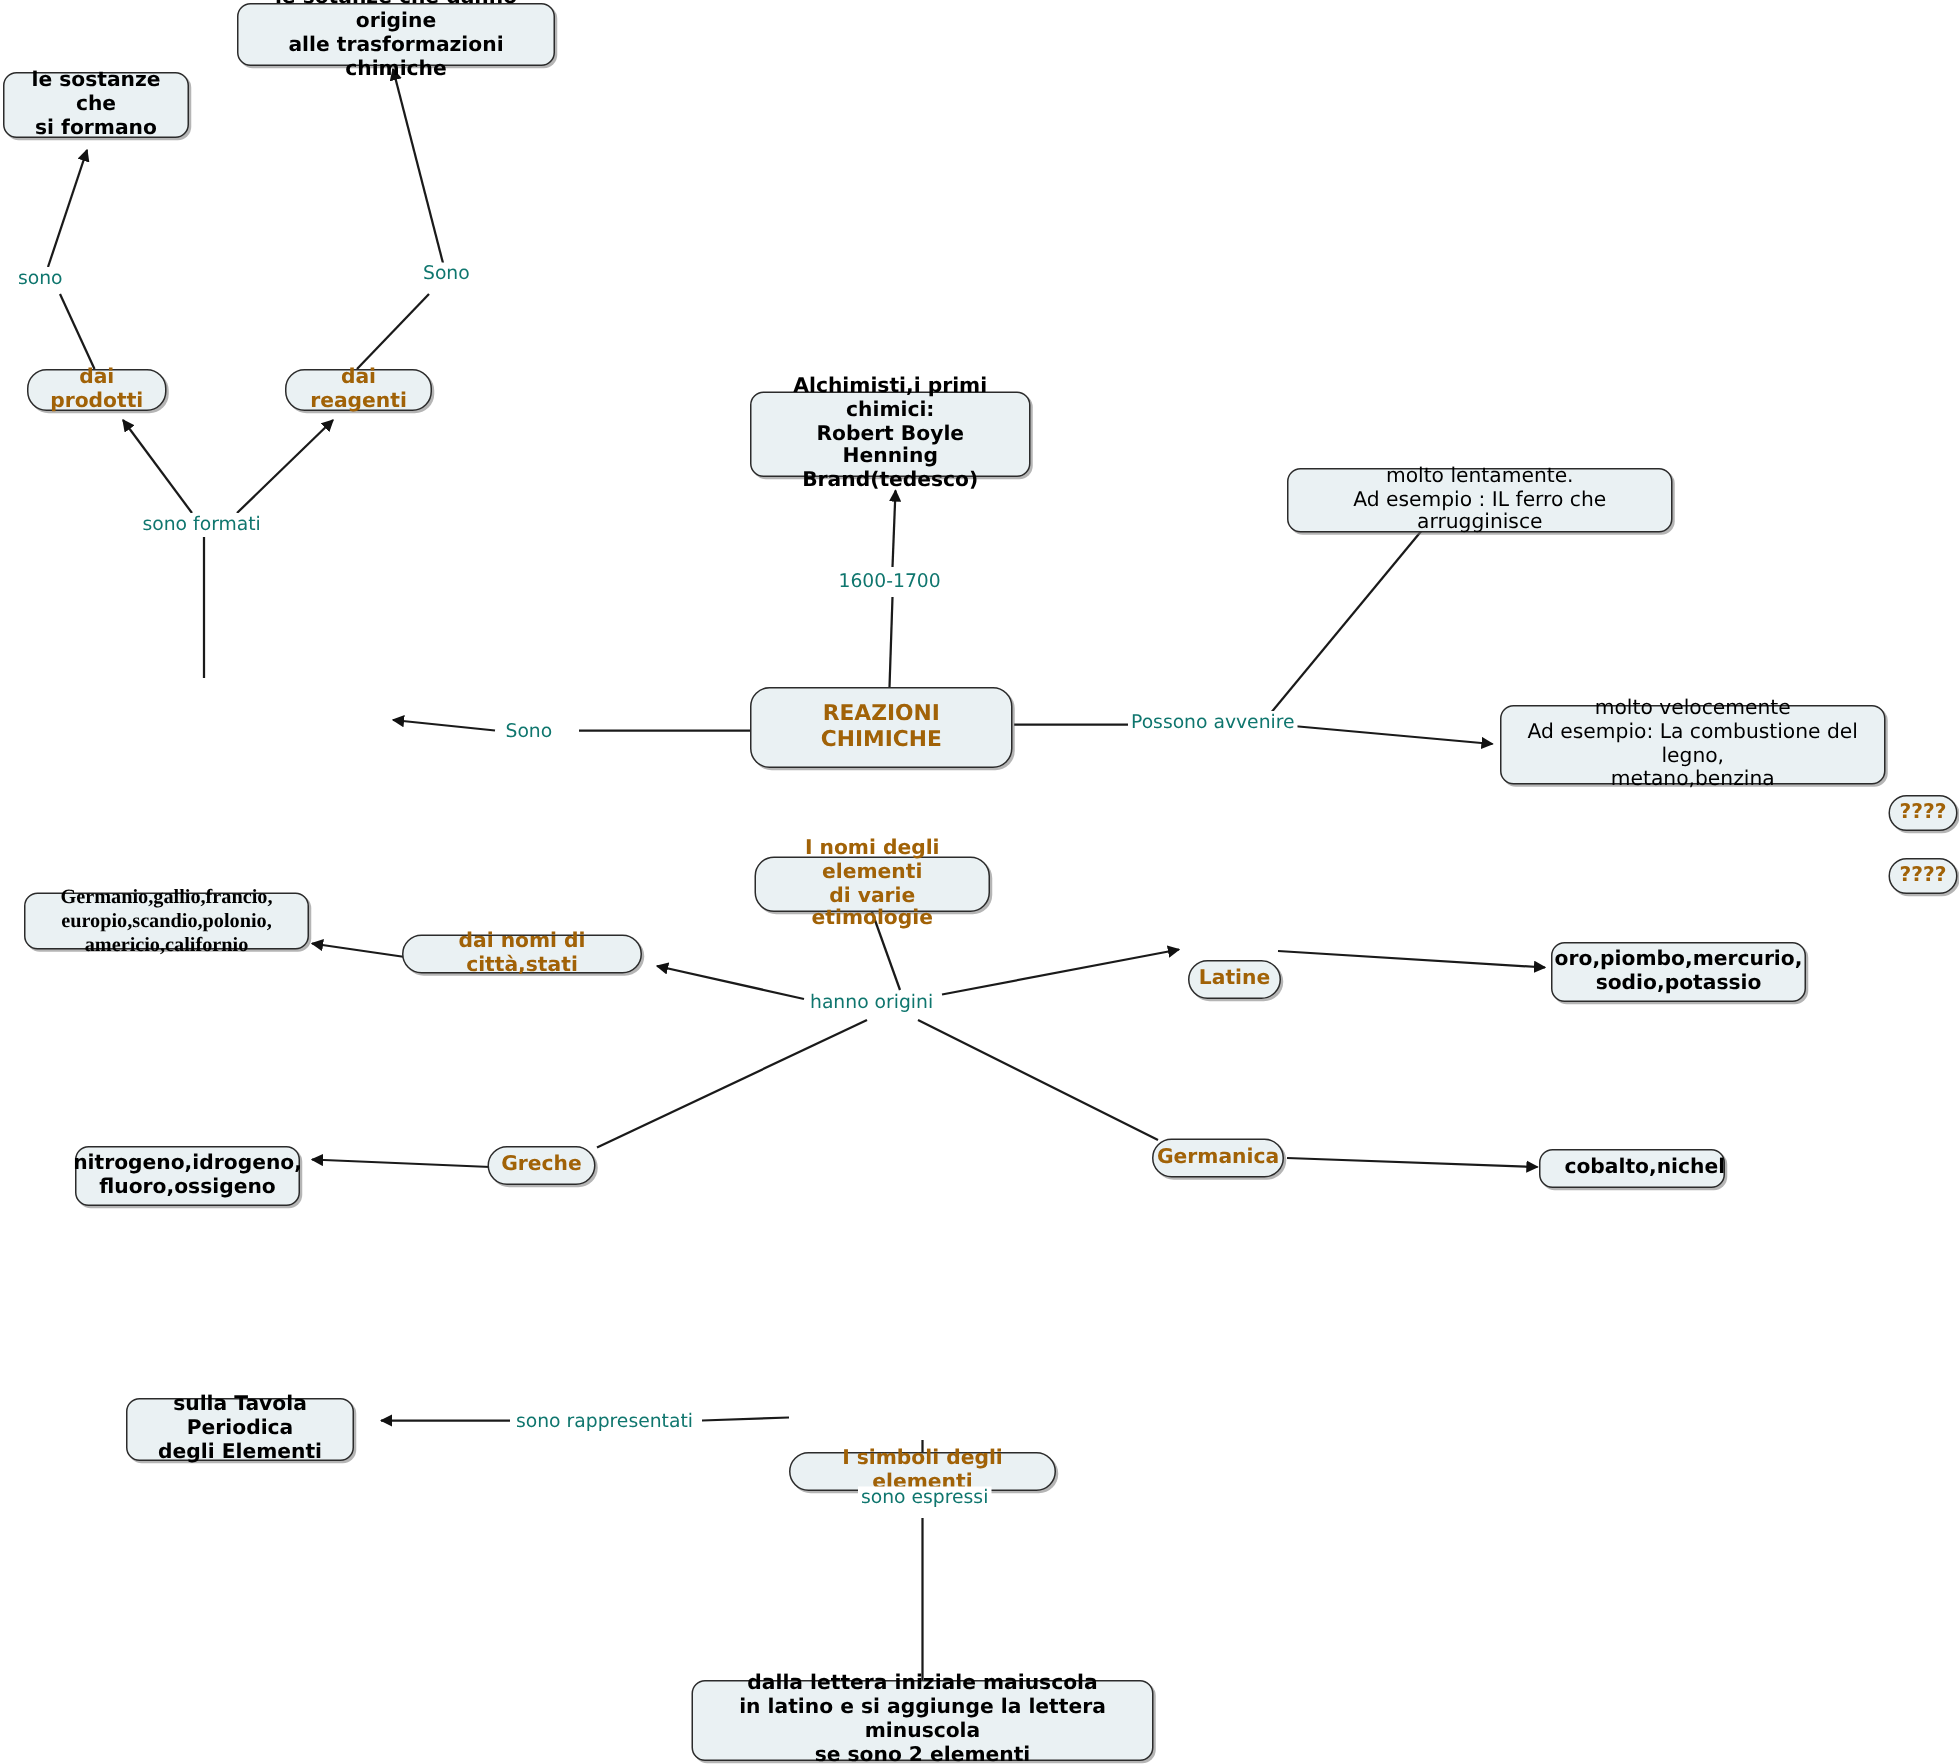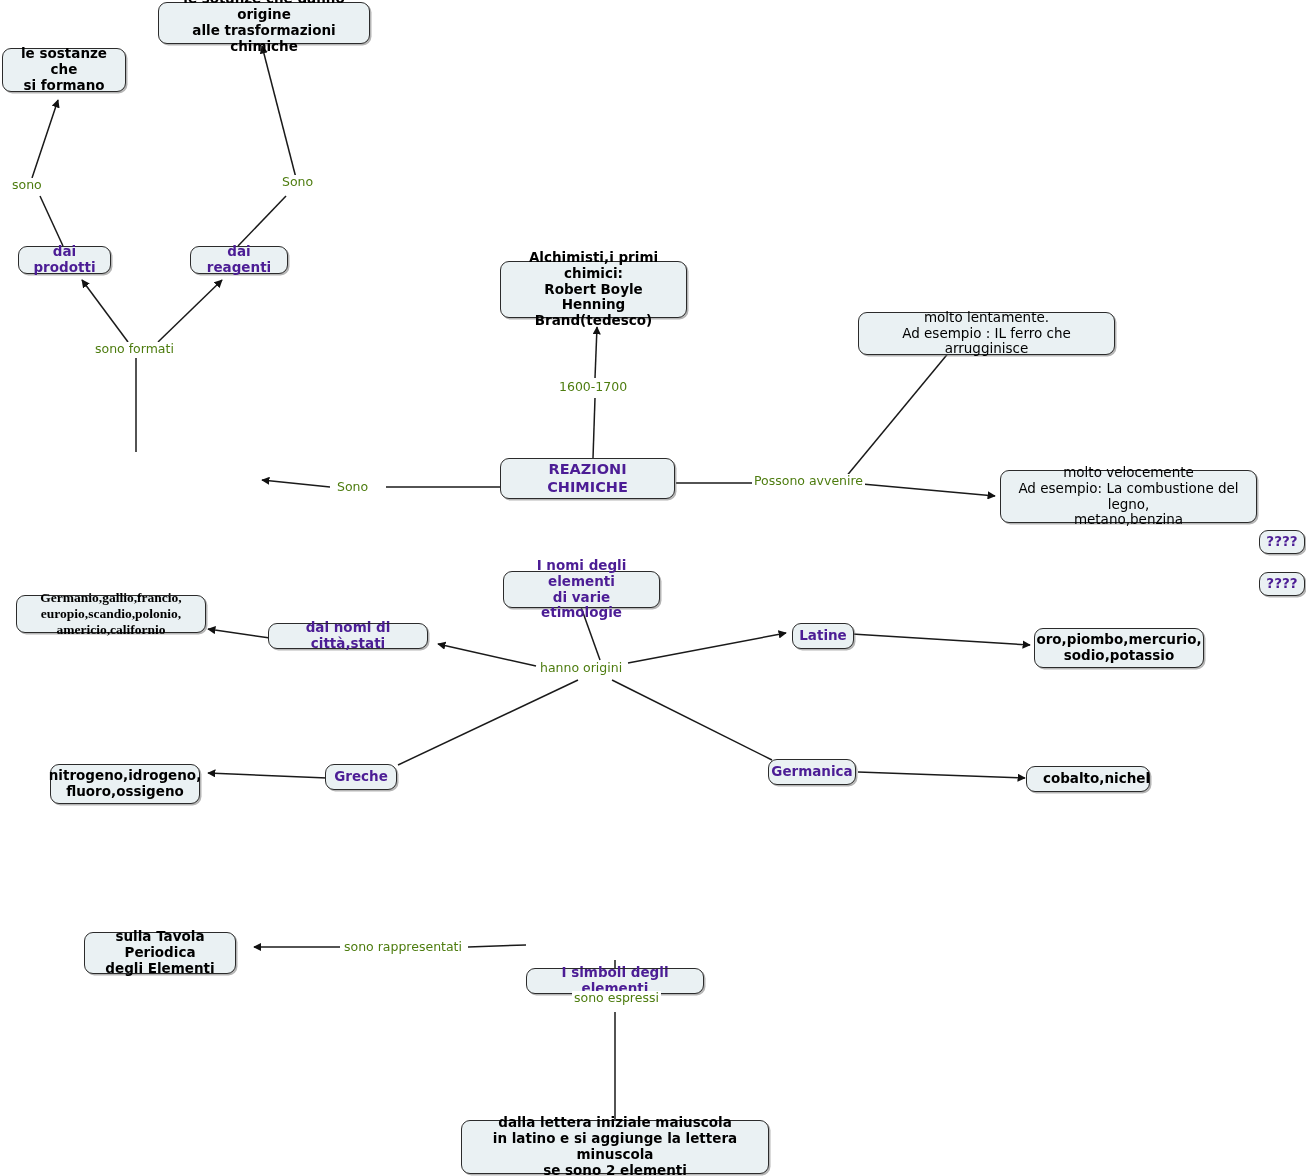--- a/index.html
+++ b/index.html
@@ -55,7 +55,7 @@
     font-family: "DejaVu Sans", sans-serif;
     font-size: 12.5px;
     font-weight: normal;
-    color: #4d7c0f;
+    color: #0f766e;
     background: #ffffff;
     white-space: nowrap;
     padding: 0 2px;

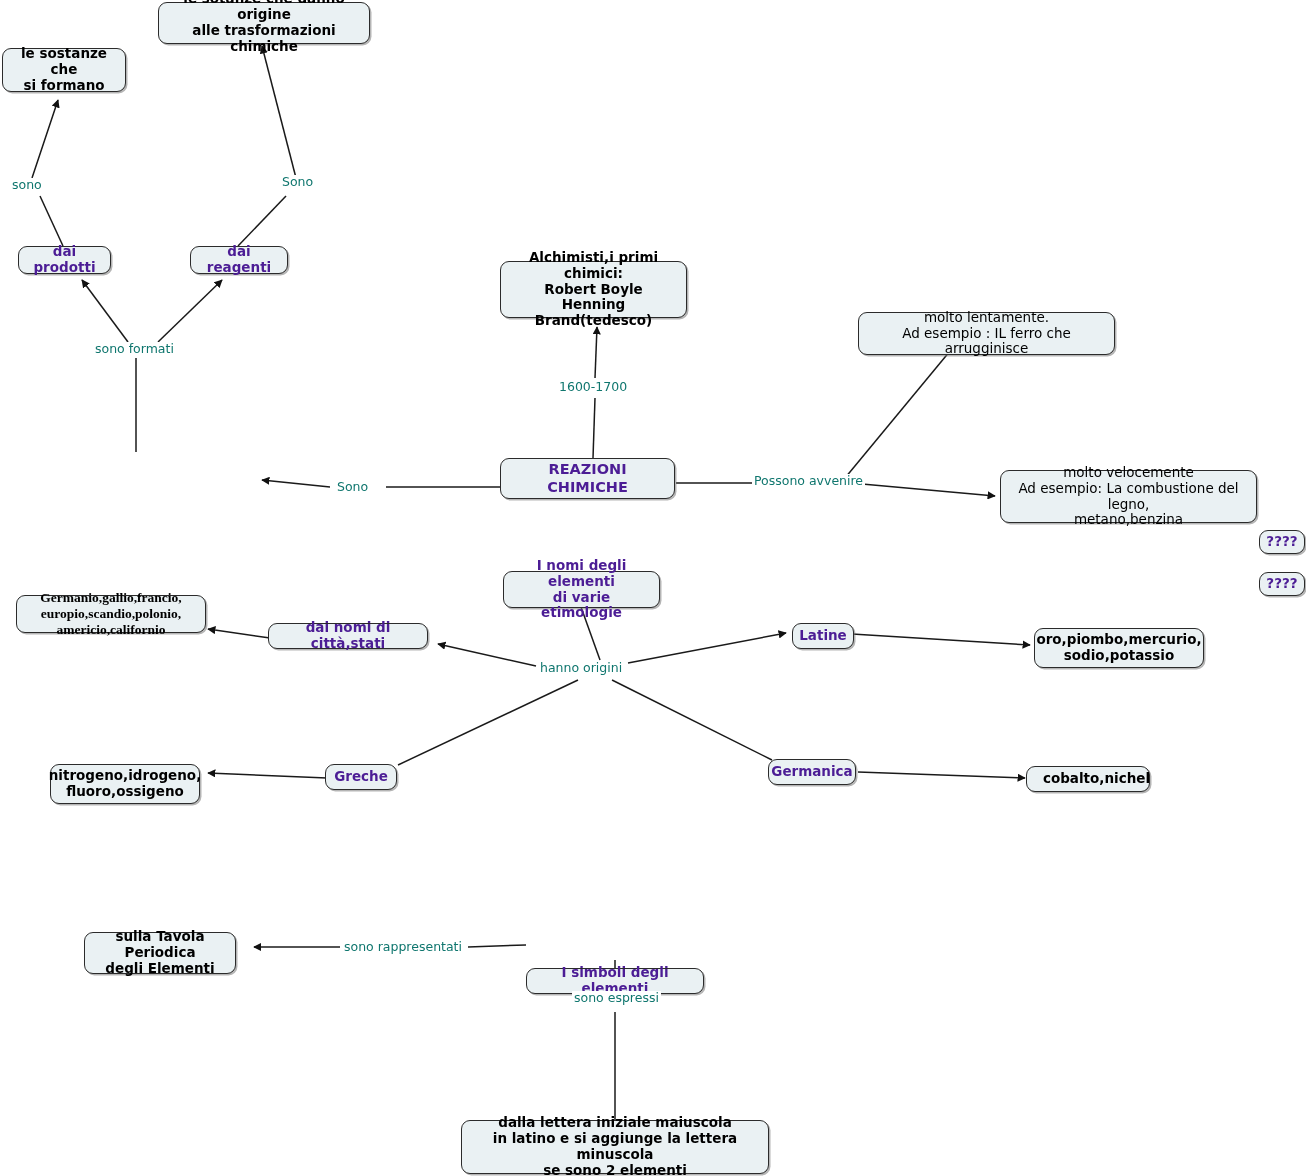--- a/index.html
+++ b/index.html
@@ -44,7 +44,8 @@
     white-space: pre-line;
   }
   .node.red {
-    color: #4c1d95;
+    color: #a16207;
+    border-radius: 13px;
   }
   .node.plain {
     font-weight: normal;

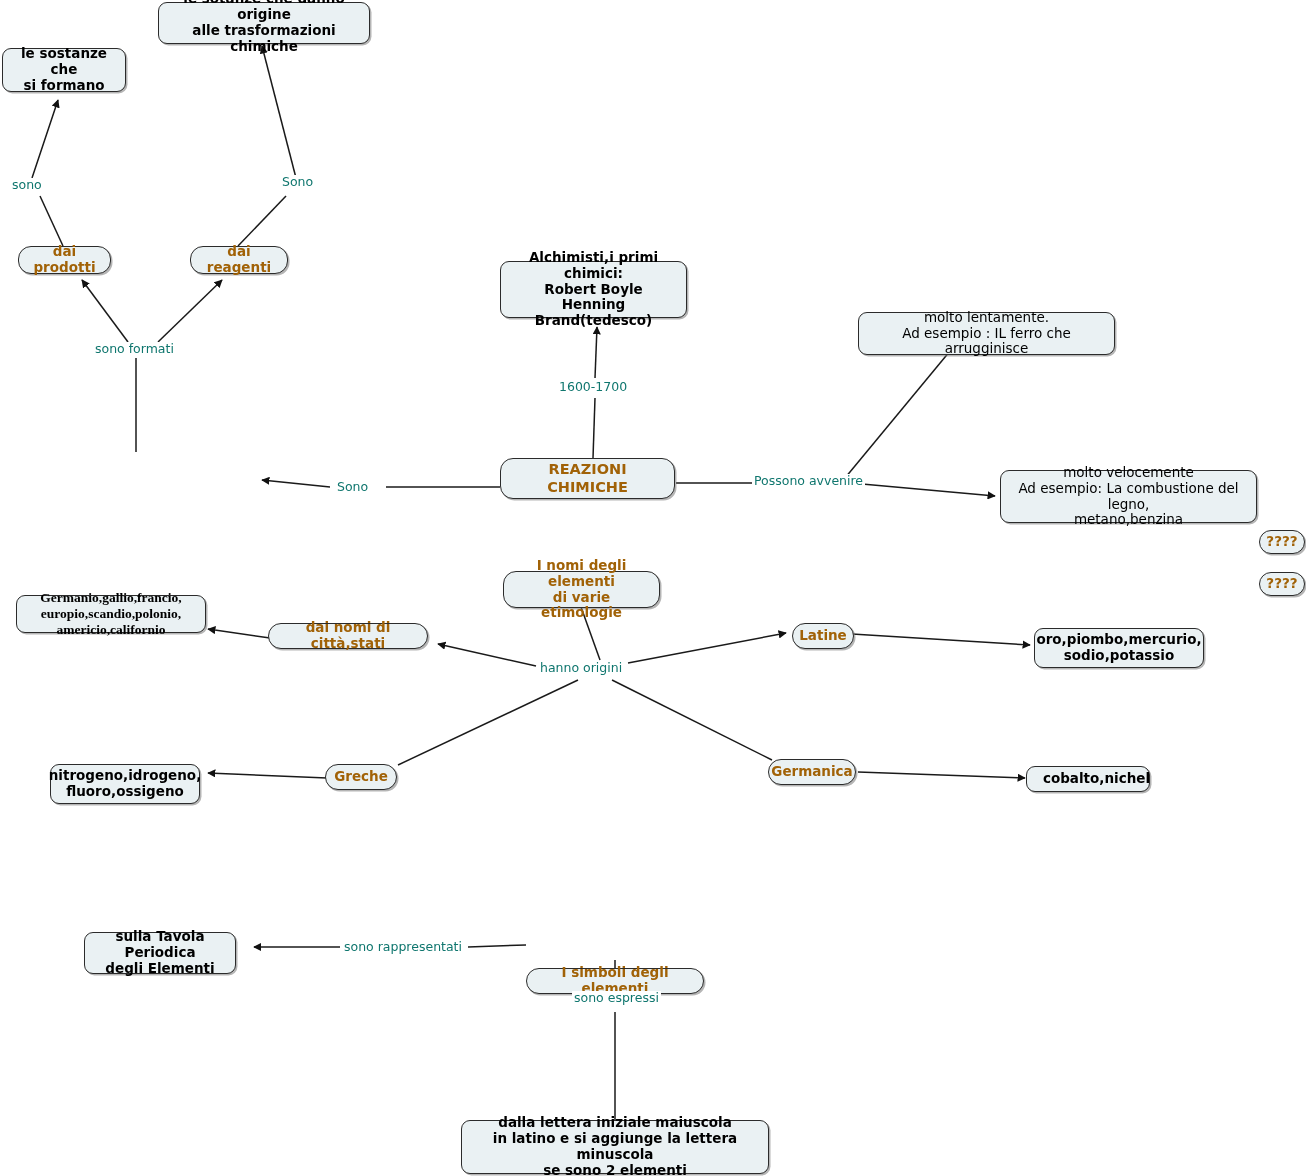--- a/index.html
+++ b/index.html
@@ -146,7 +146,7 @@
 
   <div class="linklabel" style="left:557px; top:380px;">1600-1700</div>
 
-  <div class="node red" style="left:500px; top:458px; width:175px; height:41px; font-size:14.5px;">REAZIONI CHIMICHE</div>
+  <div class="node red" style="left:500px; top:458px; width:175px; height:54px; font-size:14.5px;">REAZIONI CHIMICHE</div>
 
   <div class="linklabel" style="left:335px; top:480px;">Sono</div>
 

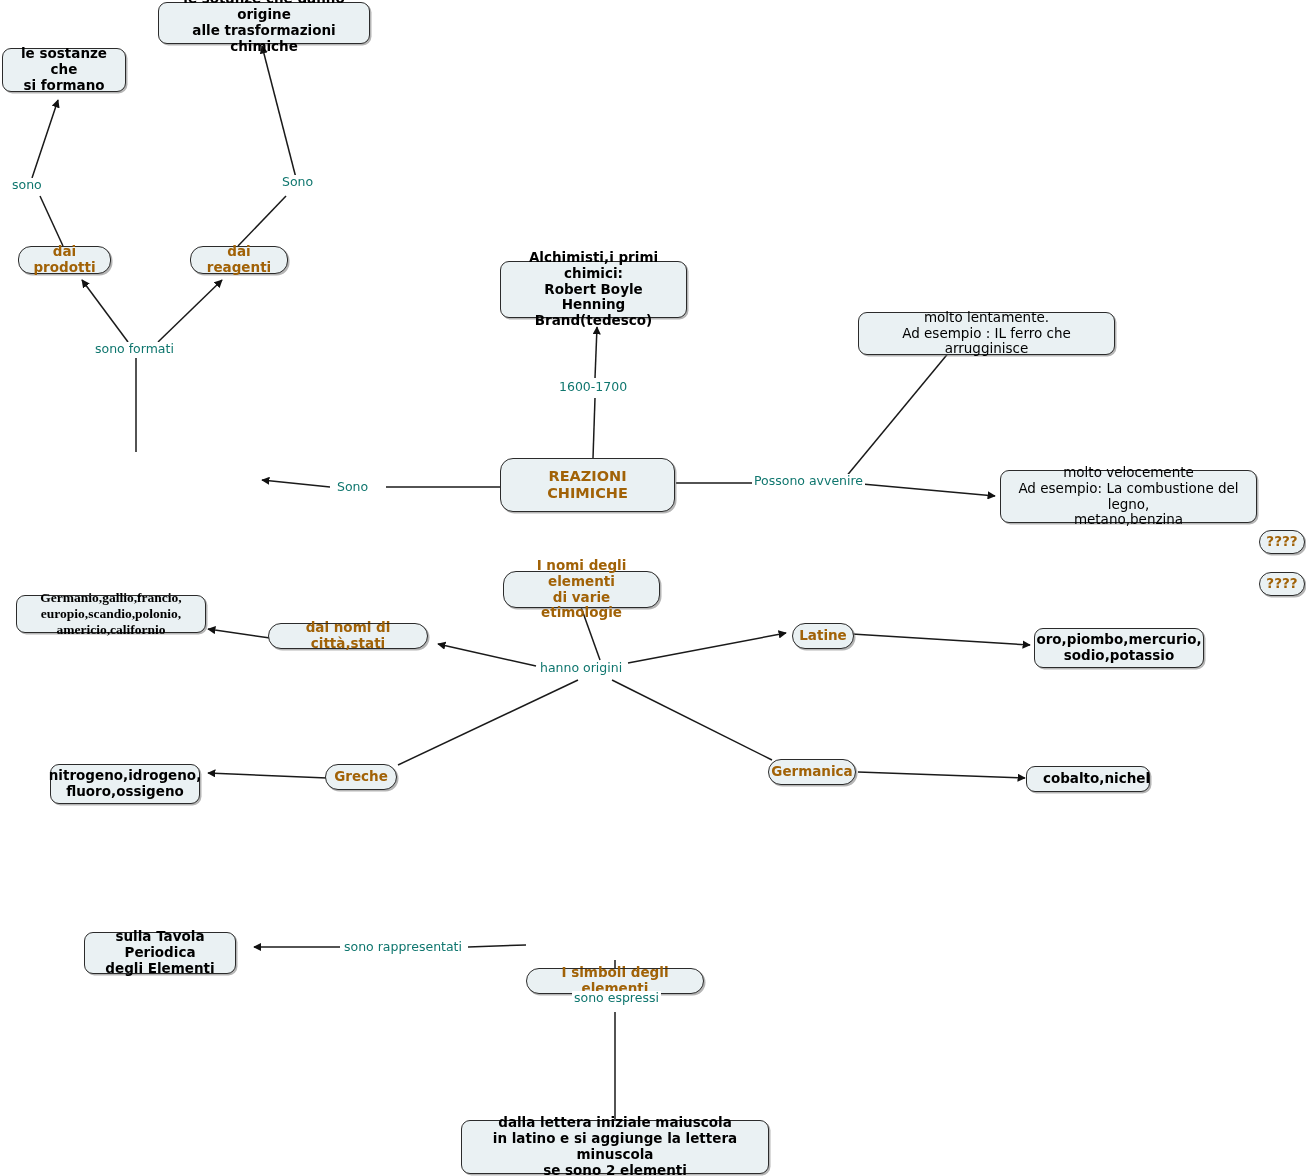--- a/index.html
+++ b/index.html
@@ -179,7 +179,7 @@
   <div class="node" style="left:50px; top:764px; width:150px; height:40px;">nitrogeno,idrogeno,
 fluoro,ossigeno</div>
 
-  <div class="node red" style="left:792px; top:623px; width:62px; height:26px;">Latine</div>
+  <div class="node red" style="left:792px; top:640px; width:62px; height:26px;">Latine</div>
 
   <div class="node" style="left:1034px; top:628px; width:170px; height:40px;">oro,piombo,mercurio,
 sodio,potassio</div>

